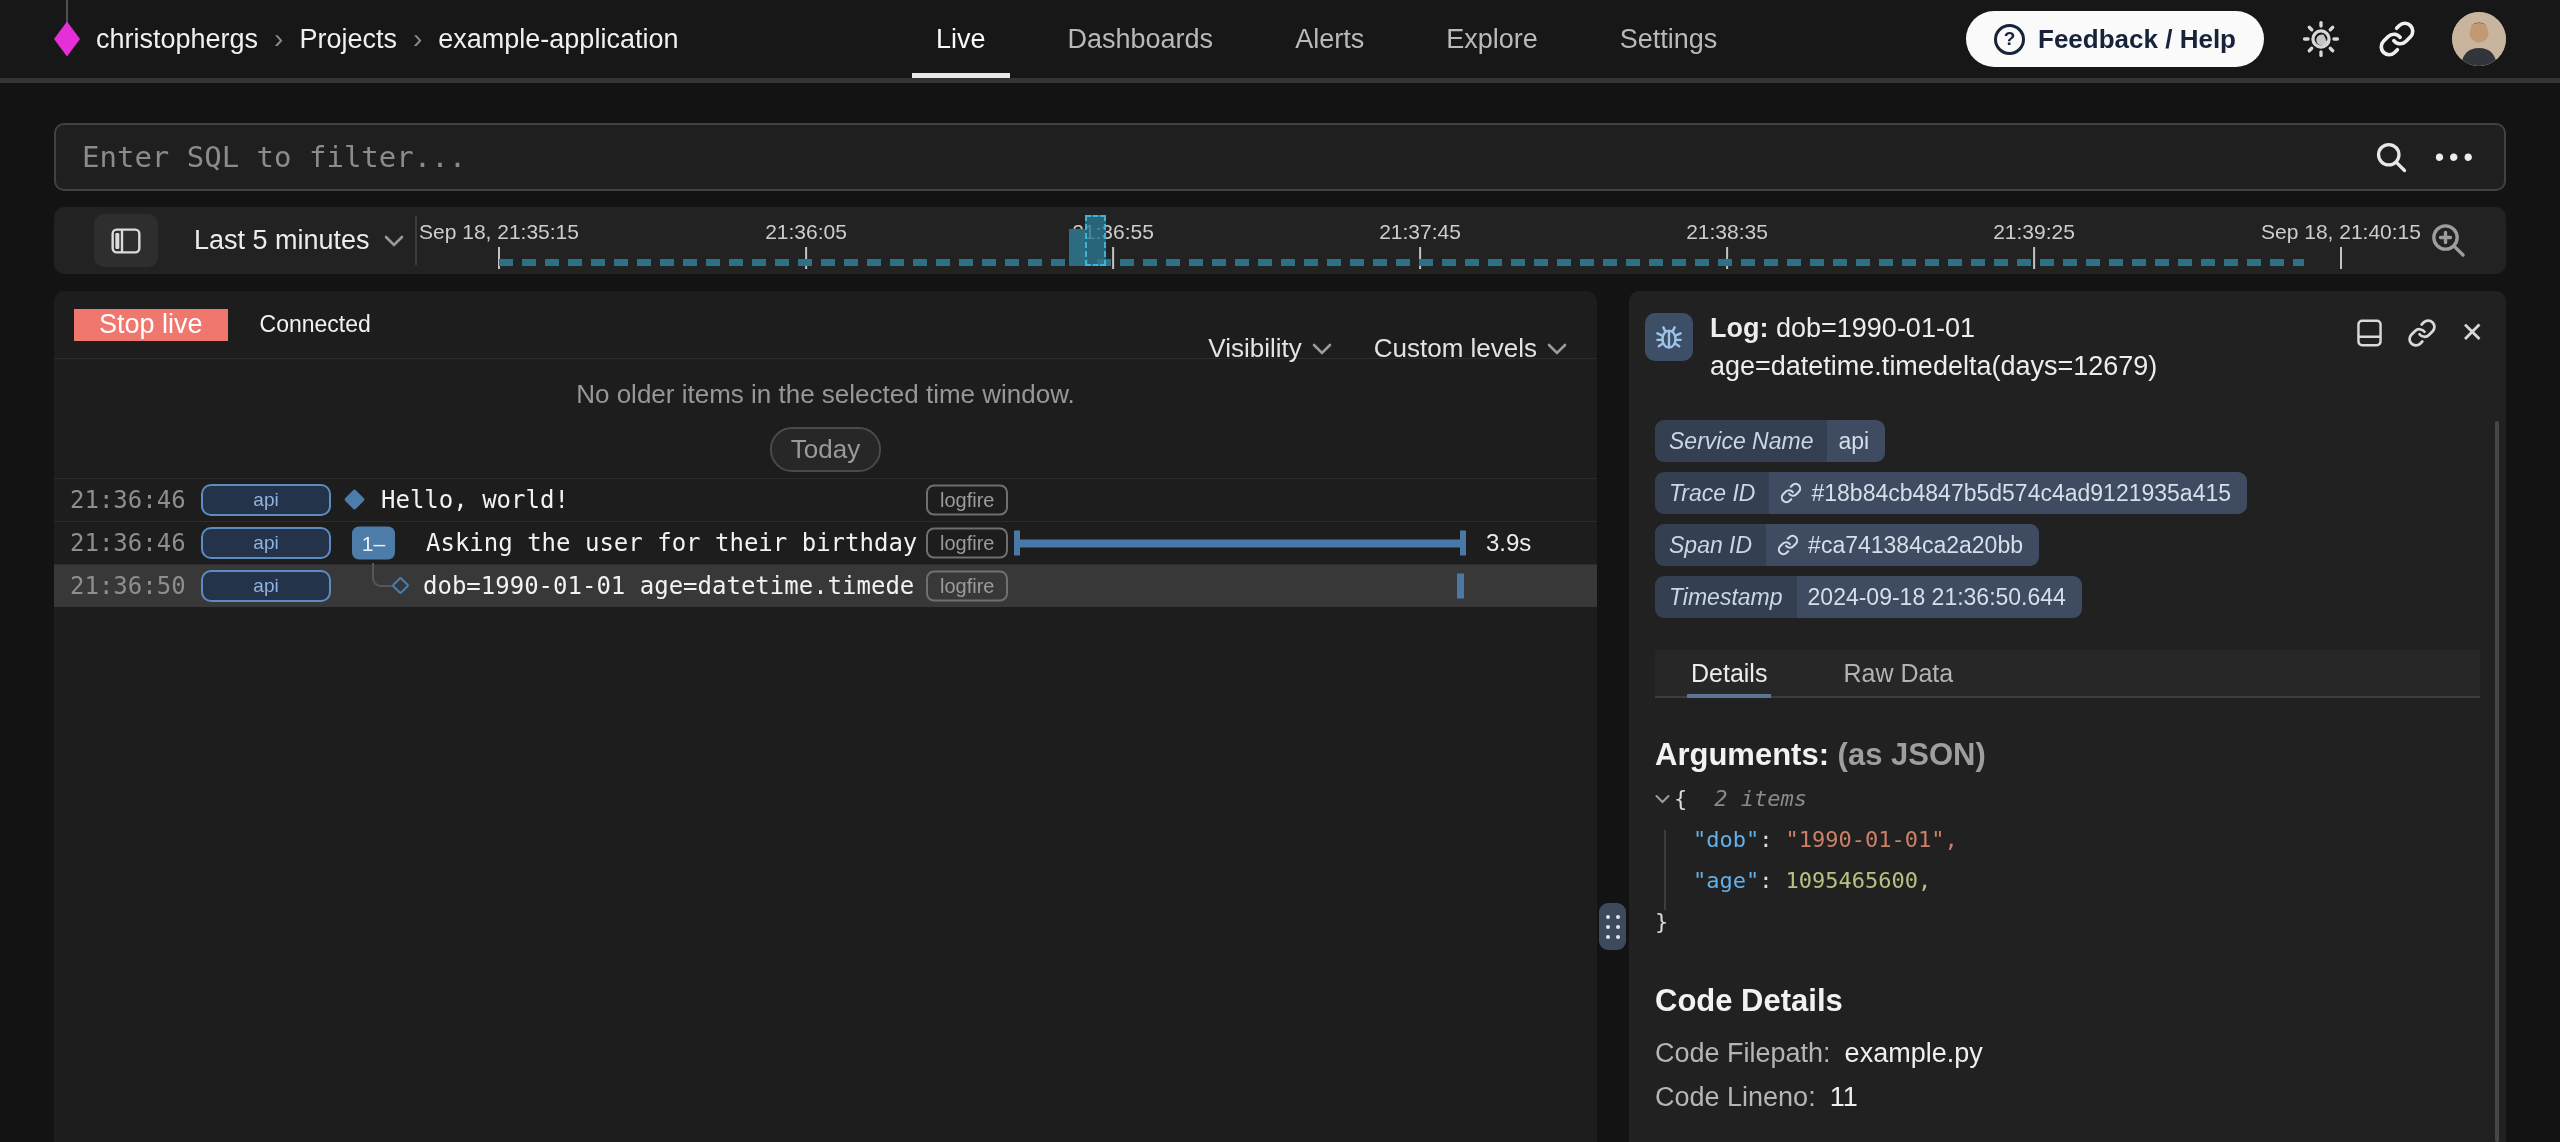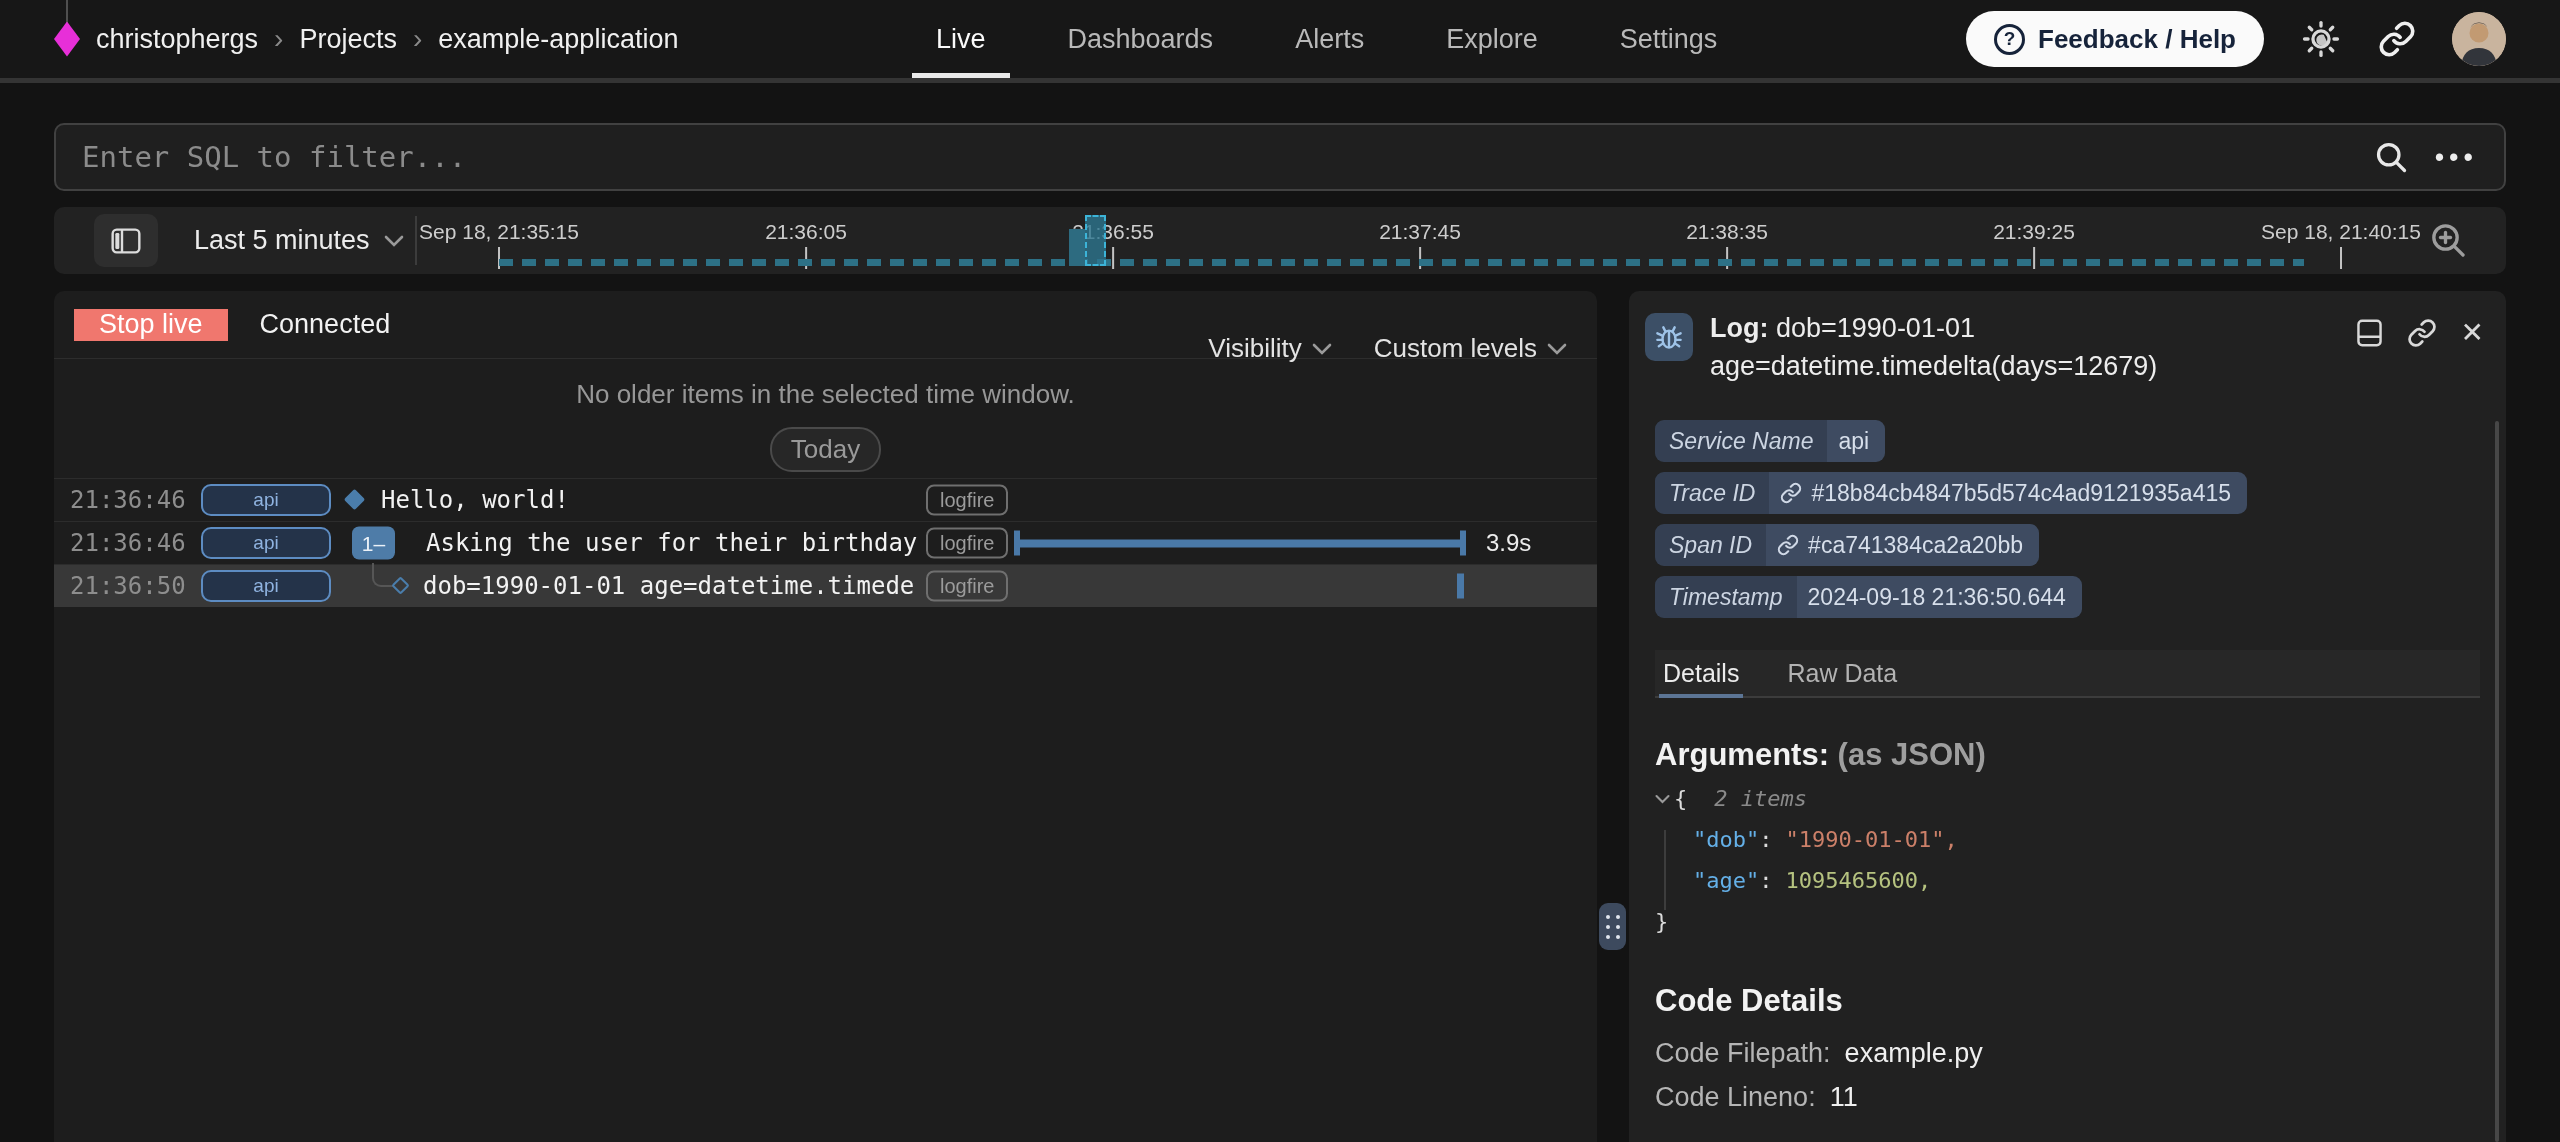--- a/index.html
+++ b/index.html
@@ -61,7 +61,7 @@
                padding:0 20px; gap:32px; }
   .stop-live { background:#f0776e; color:#fff; font-size:27px; height:30px; padding:16px 25px;
                border-radius:0; border:none; display:flex; align-items:center; font-family:inherit; }
-  .connected { font-size:27px; color:#f2f2f2; }
+  .connected { font-size:23px; color:#f2f2f2; }
   .lp-spacer { flex:1; }
   .lp-dd { display:flex; align-items:center; gap:10px; font-size:26px; color:#e3e3e3; margin-right:10px;margin-top:48px; }
   .lp-empty { display:flex; flex-direction:column; align-items:center; padding-top:20px; gap:17px; height:119px; }

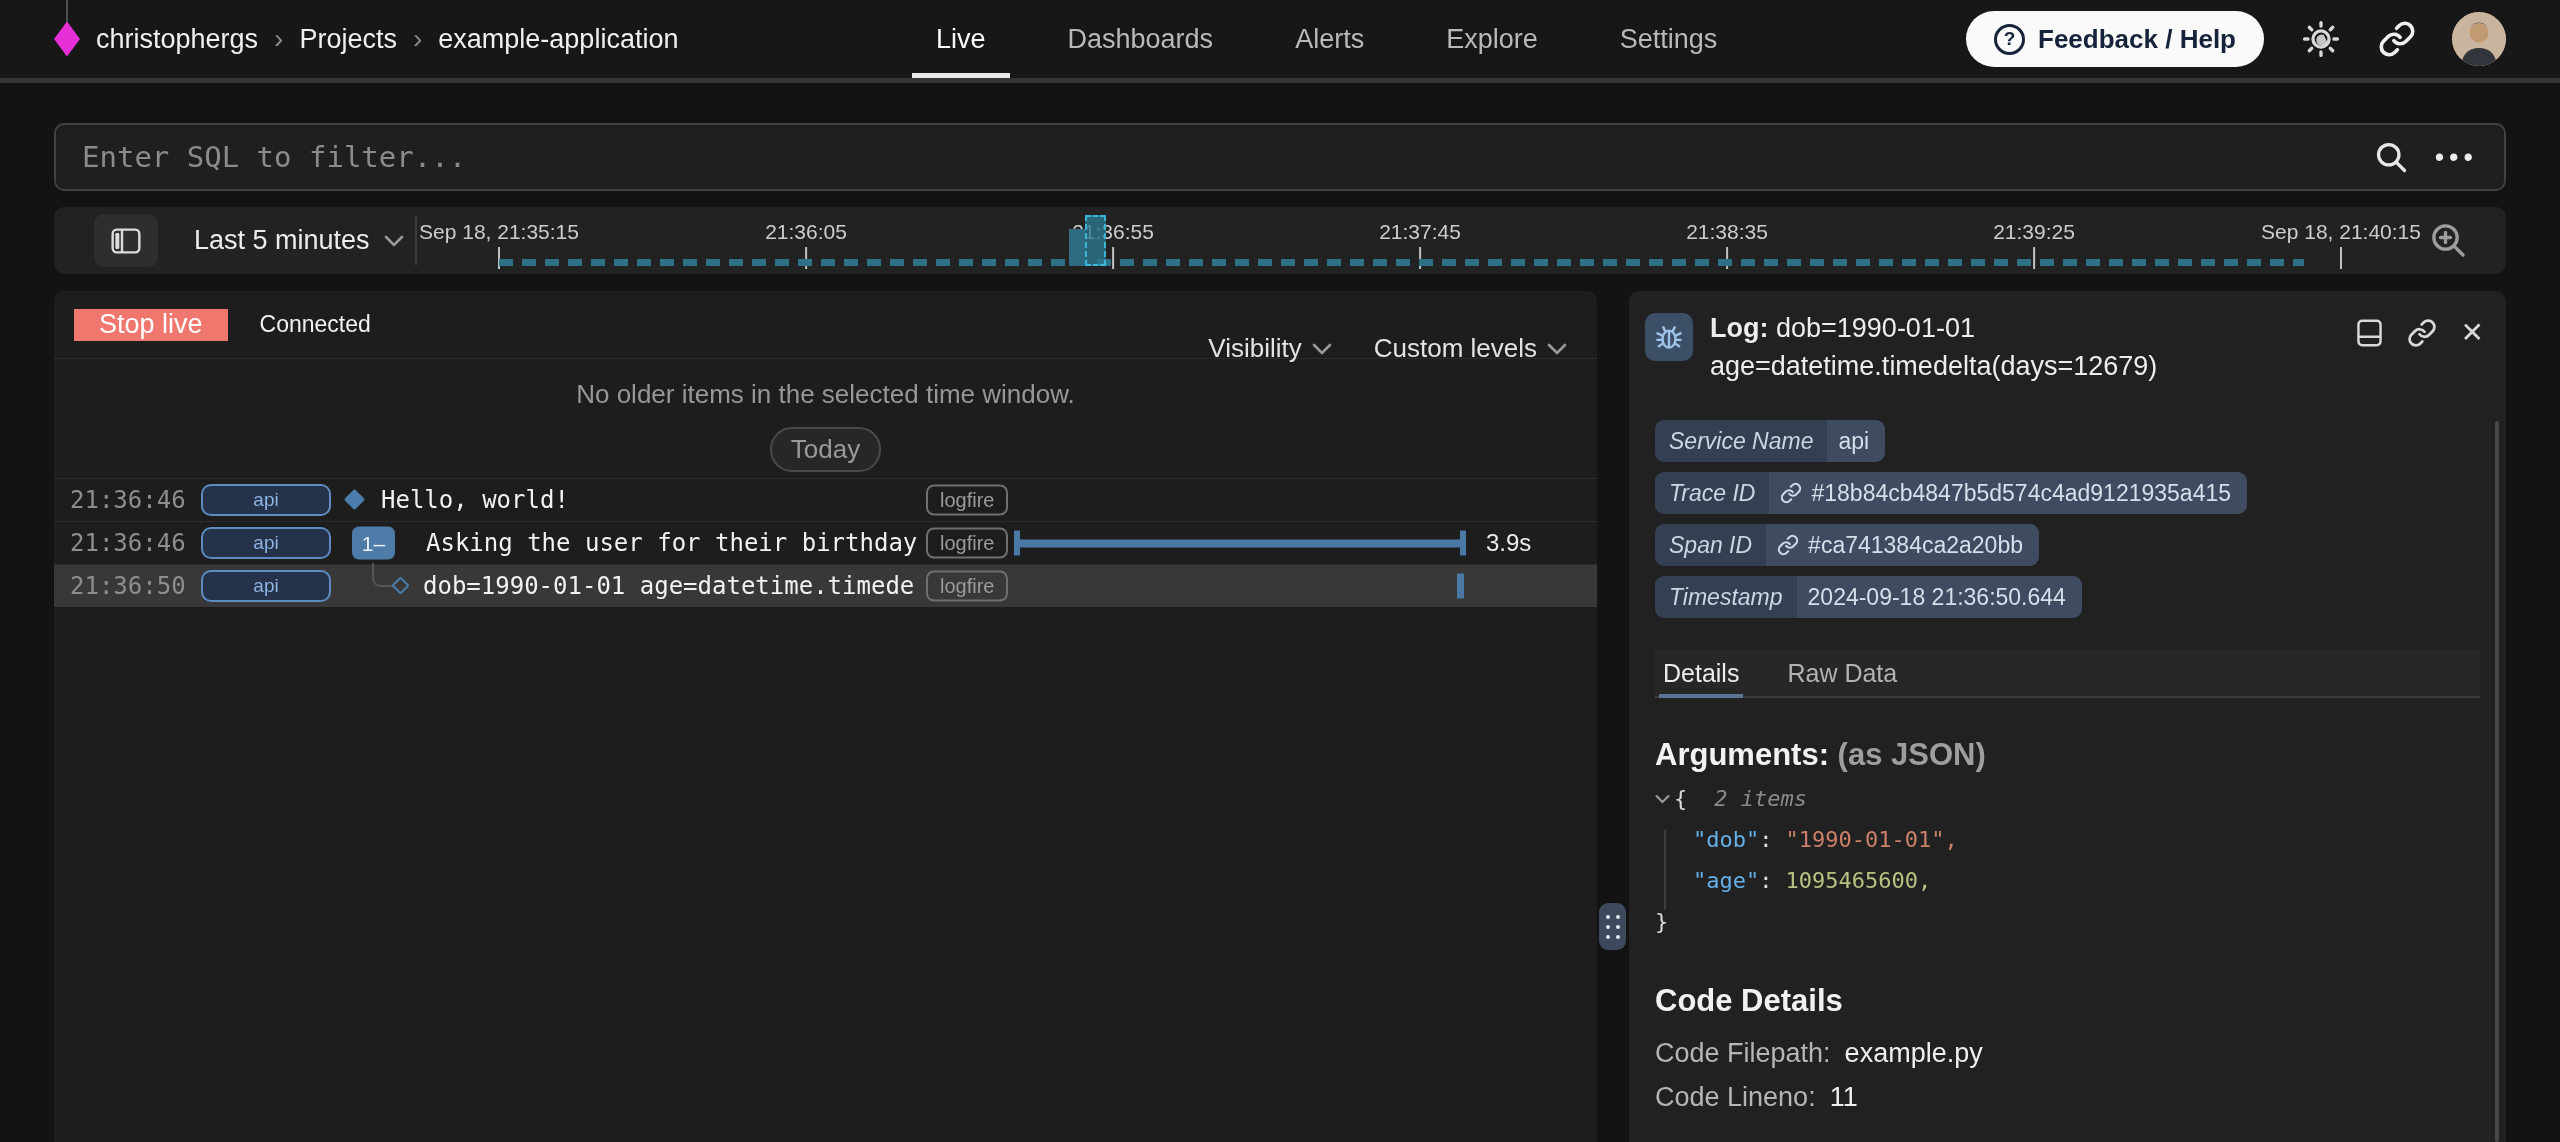--- a/index.html
+++ b/index.html
@@ -116,7 +116,7 @@
   .pill-value { padding:0 16px 0 11px; display:flex; align-items:center; gap:9px; }
   .dp-tabs { position:absolute; left:26px; right:26px; top:359px; height:48px; background:#272727;
              border-bottom:2px solid #3c3c3c; display:flex; gap:40px; padding:0 4px; }
-  .dp-tab { position:relative; display:flex; align-items:center; font-size:25px; color:#b3b3b3; padding:0 4px; }
+  .dp-tab { position:relative; display:flex; align-items:center; font-size:25px; color:#b3b3b3; padding:0 4px;margin-left:28px; }
   .dp-tab.active { color:#ececec; }
   .dp-tab.active::after { content:""; position:absolute; left:0; right:0; bottom:-2px; height:4px; background:#5c7595; }
   .dp-args-h { position:absolute; left:26px; top:446px; font-size:31px; font-weight:700; color:#f2f2f2; }

